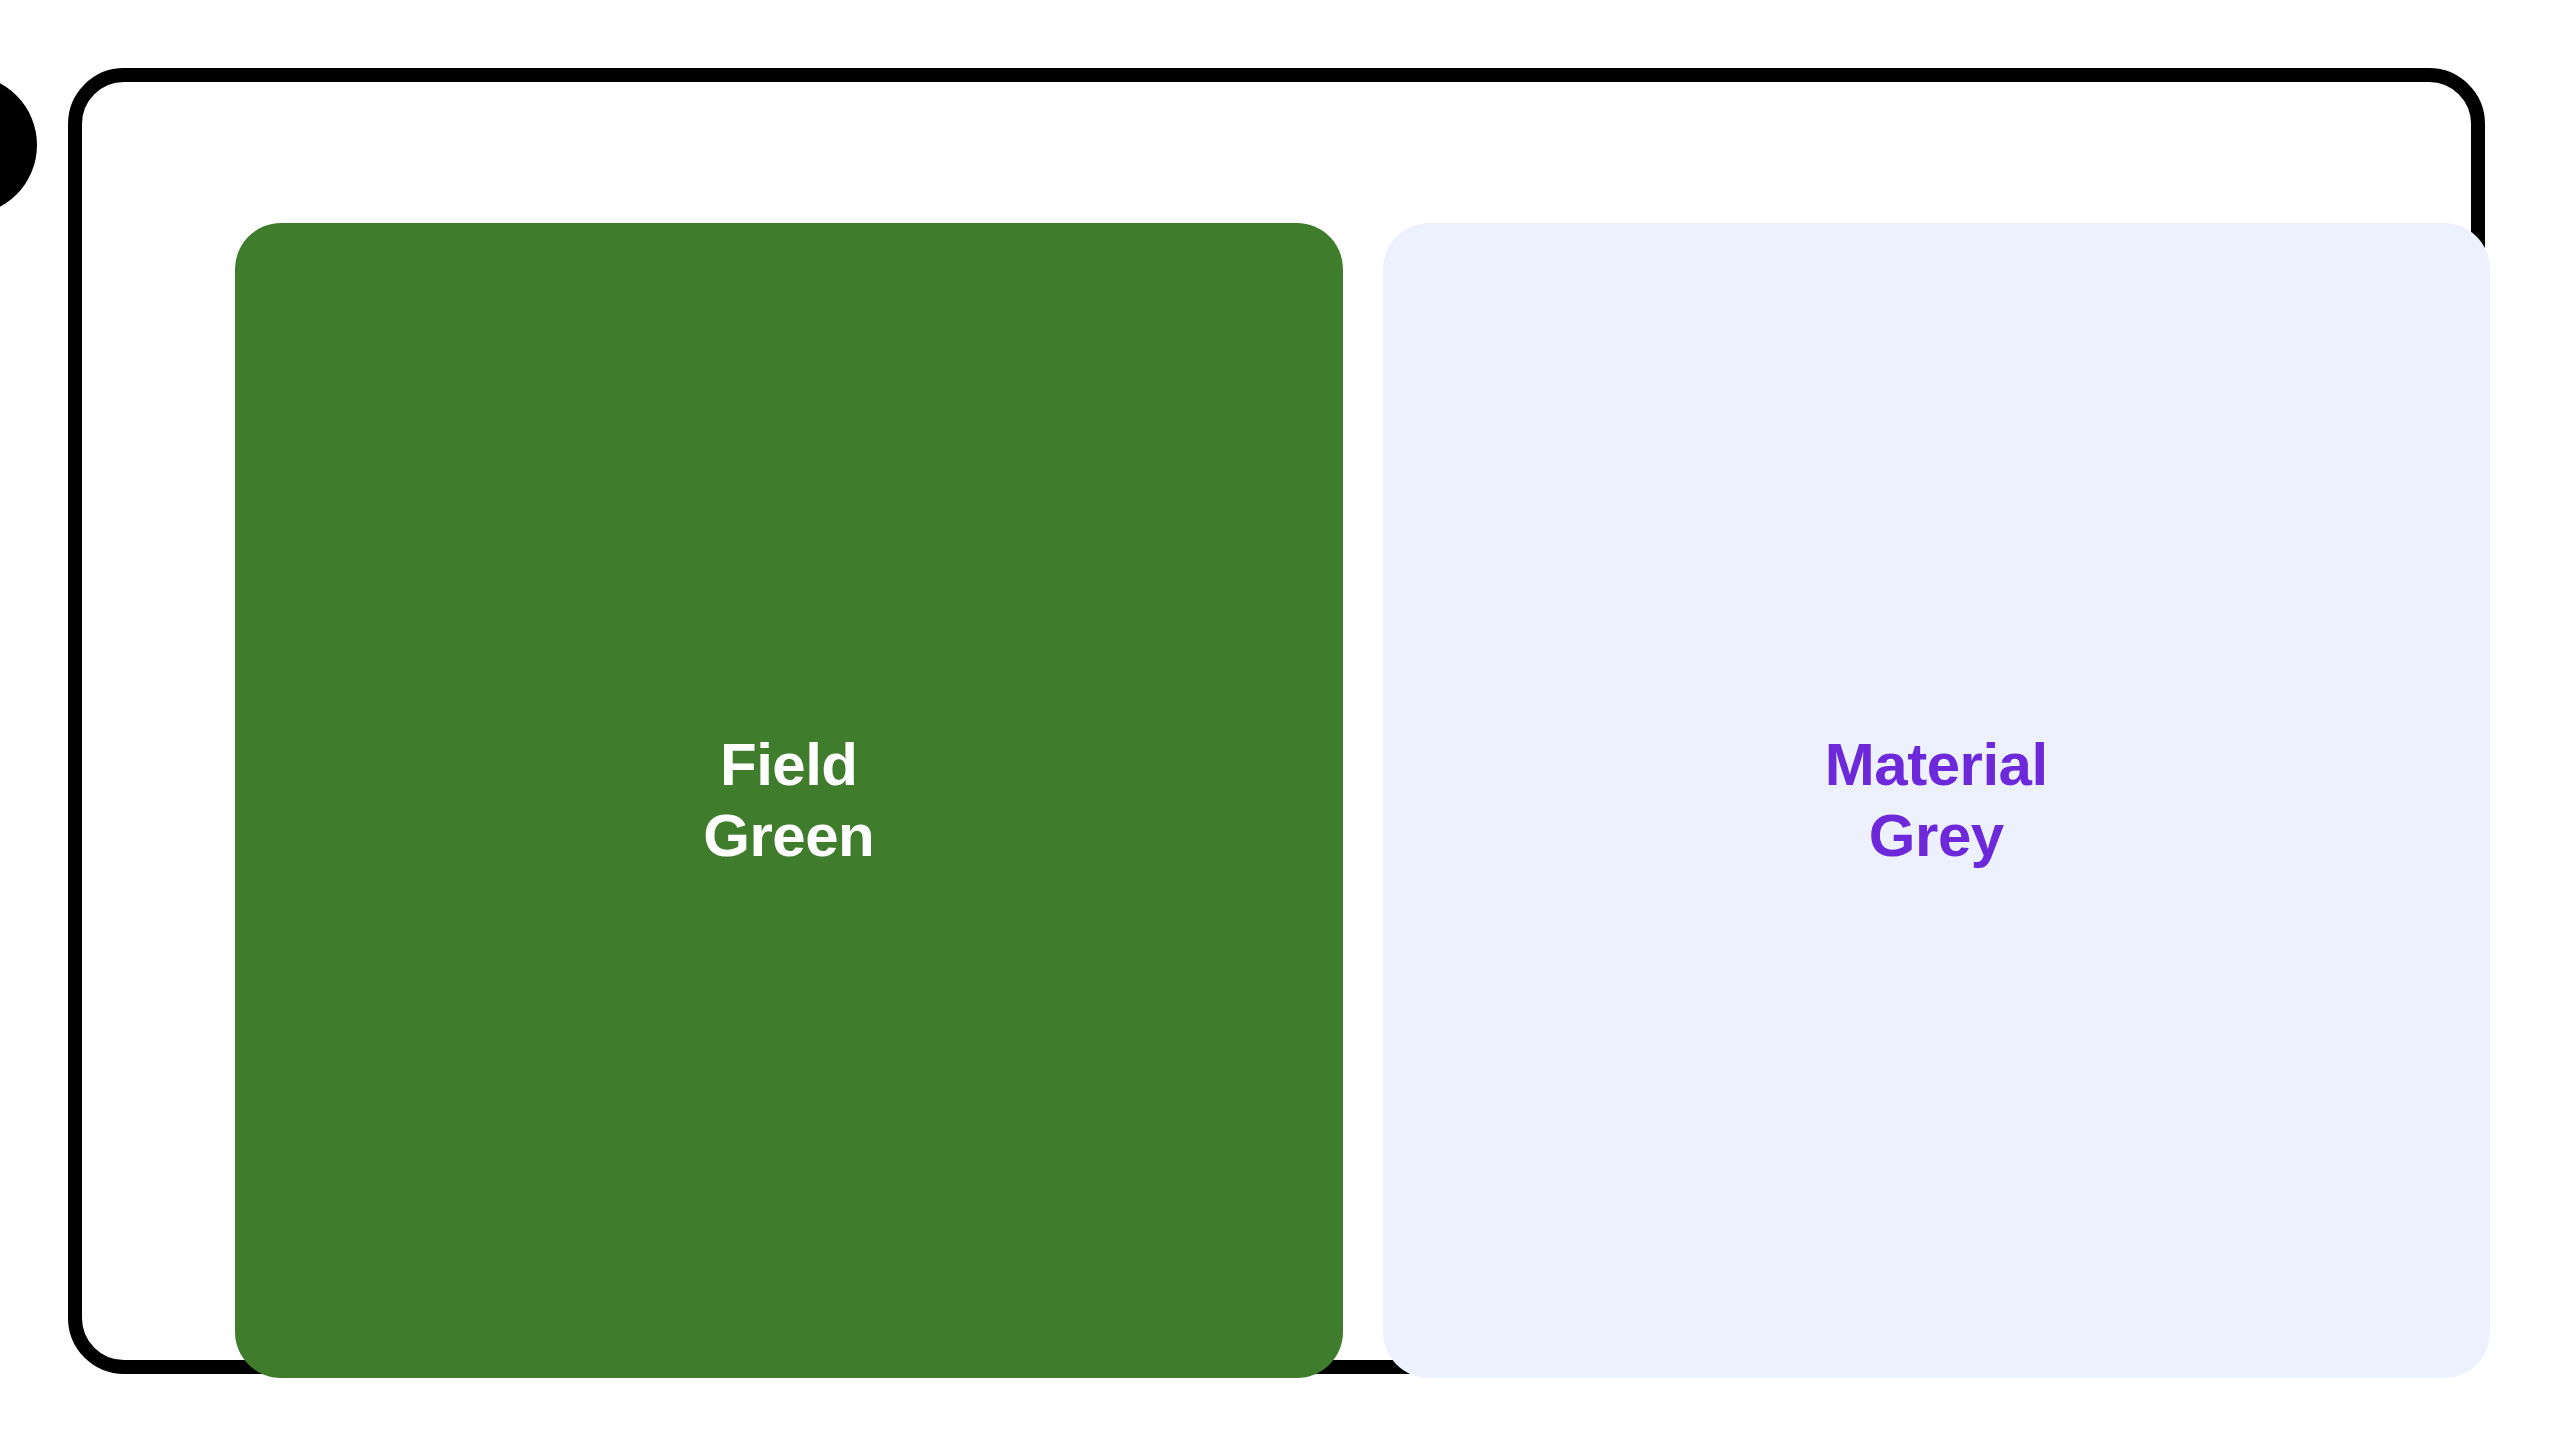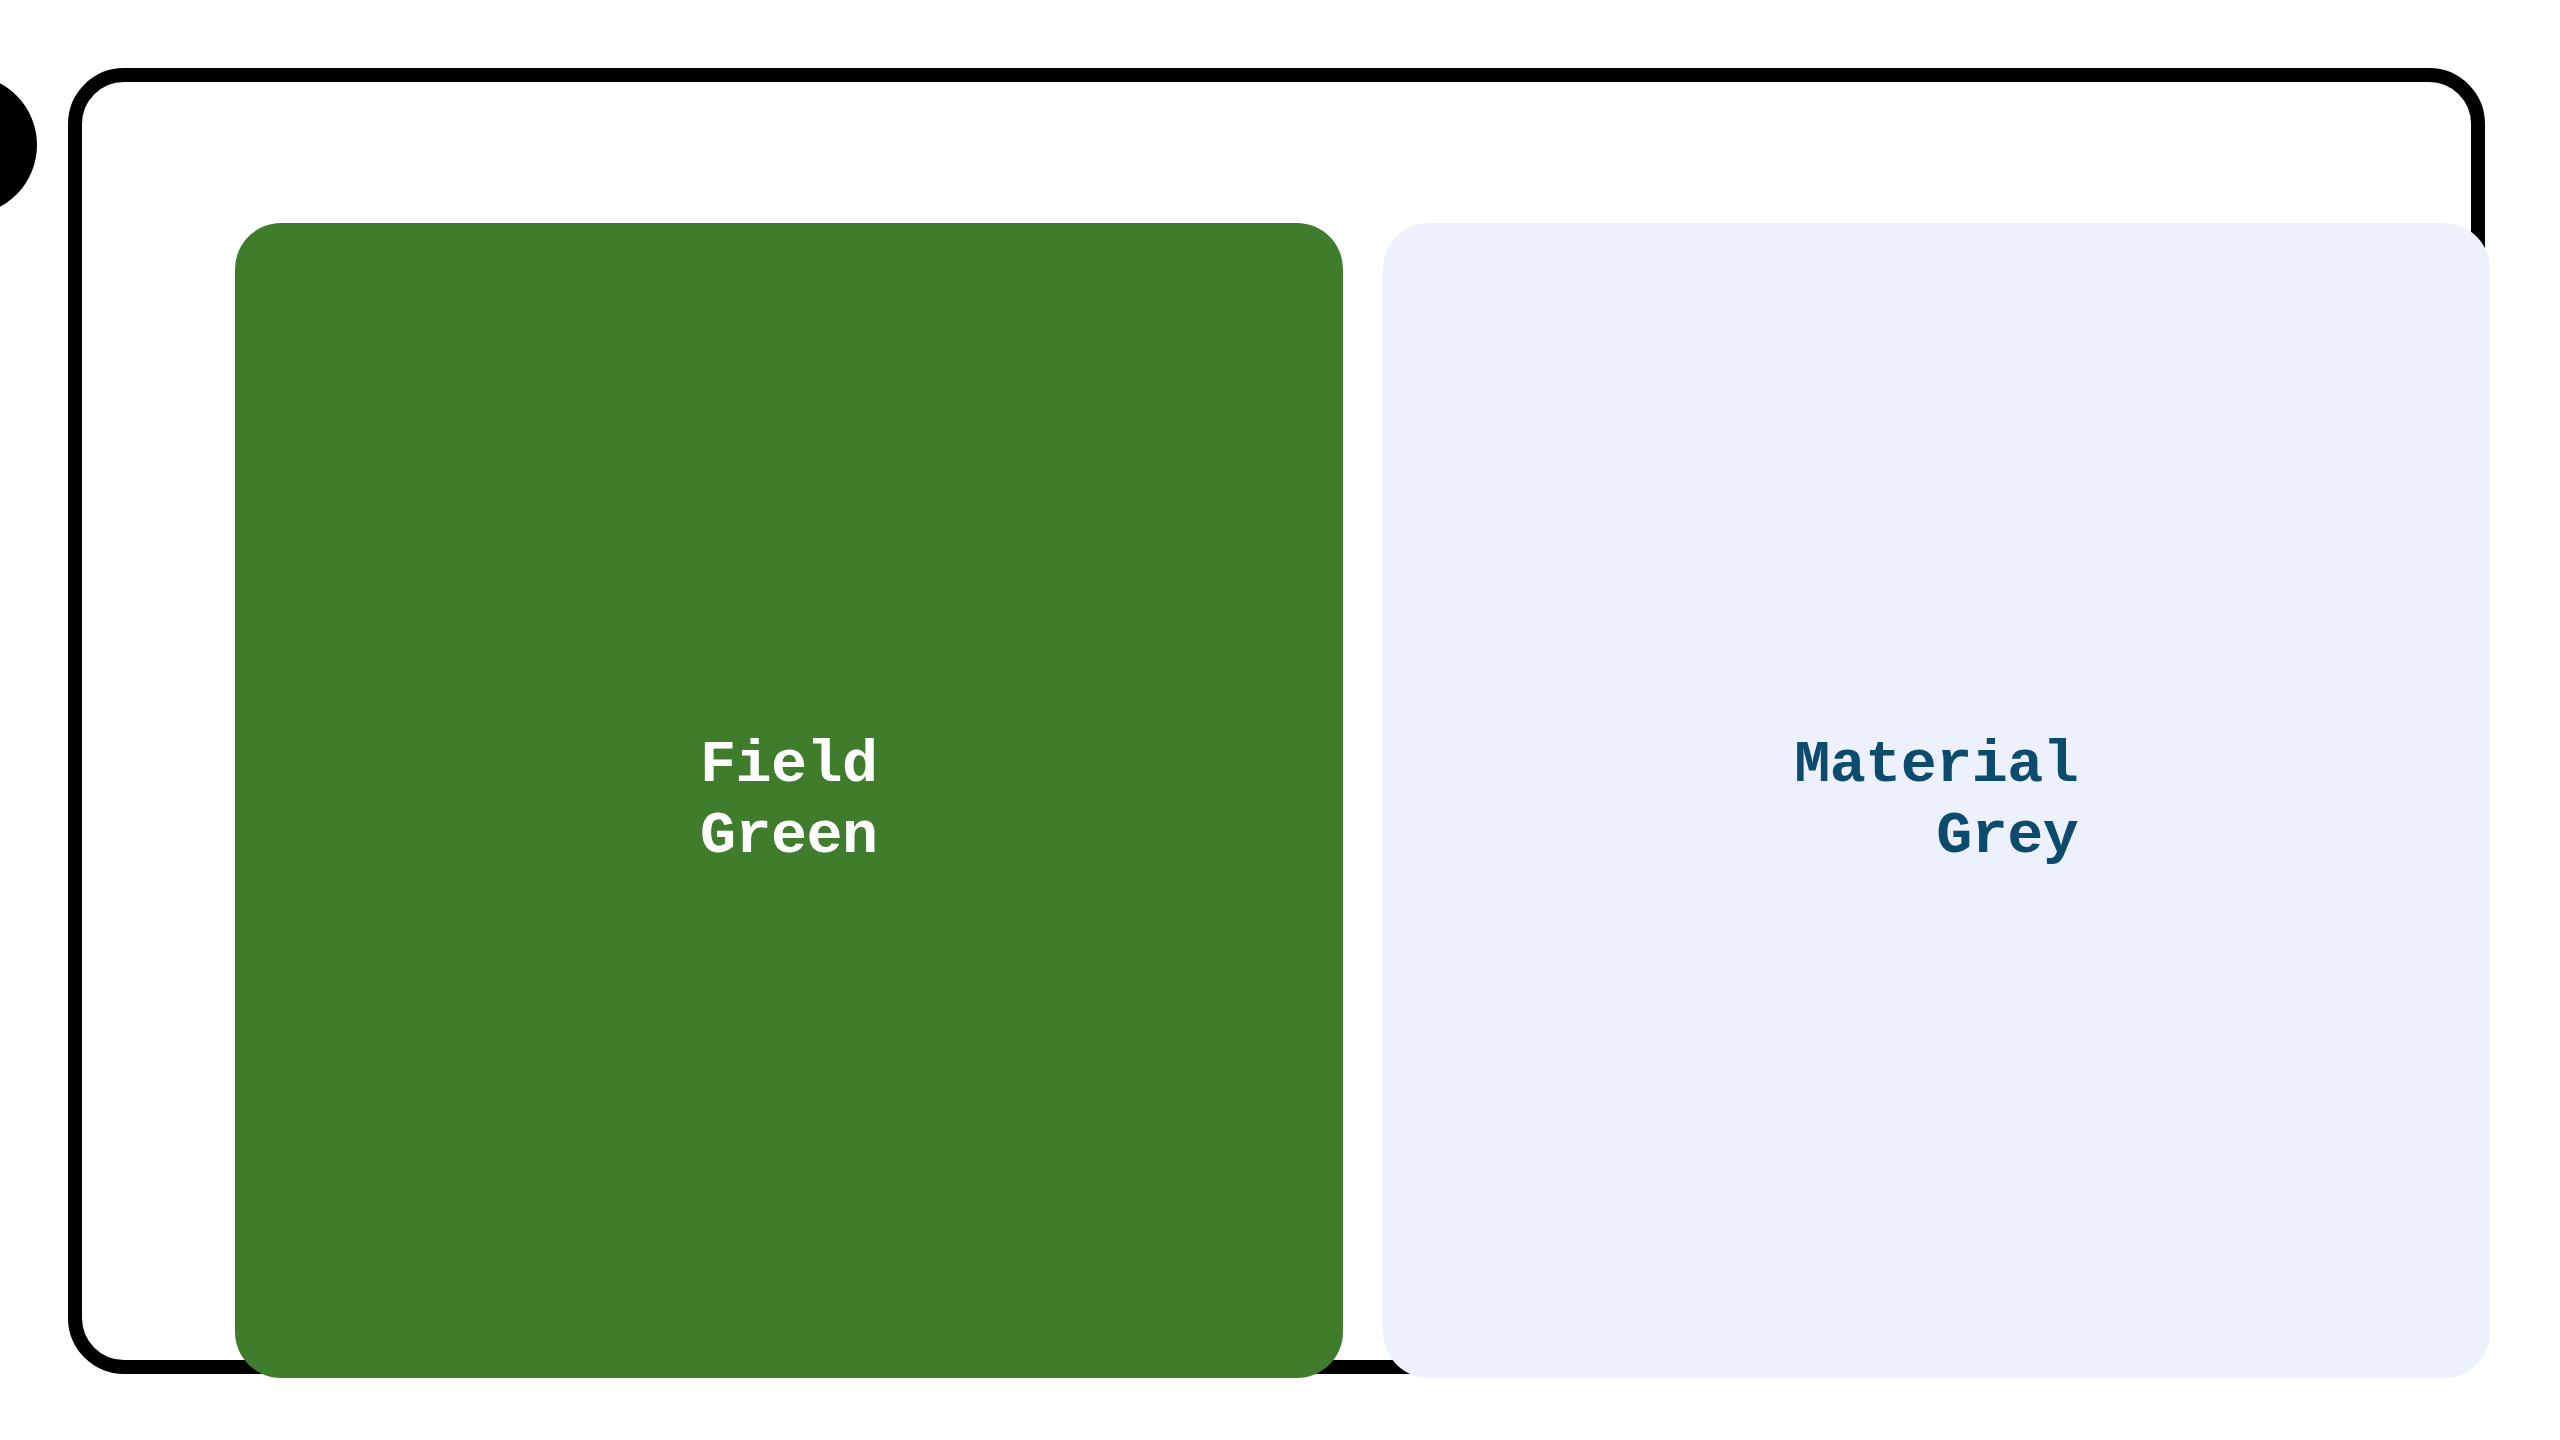--- a/index.html
+++ b/index.html
@@ -2,7 +2,7 @@
 <html><head>
 <meta charset="utf-8">
 <style>
-  * { margin:0; padding:0; box-sizing:border-box;font-family:Liberation Mono, monospace; }
+  * { margin:0; padding:0; box-sizing:border-box; }
 
   html, body {
     width: 2560px;

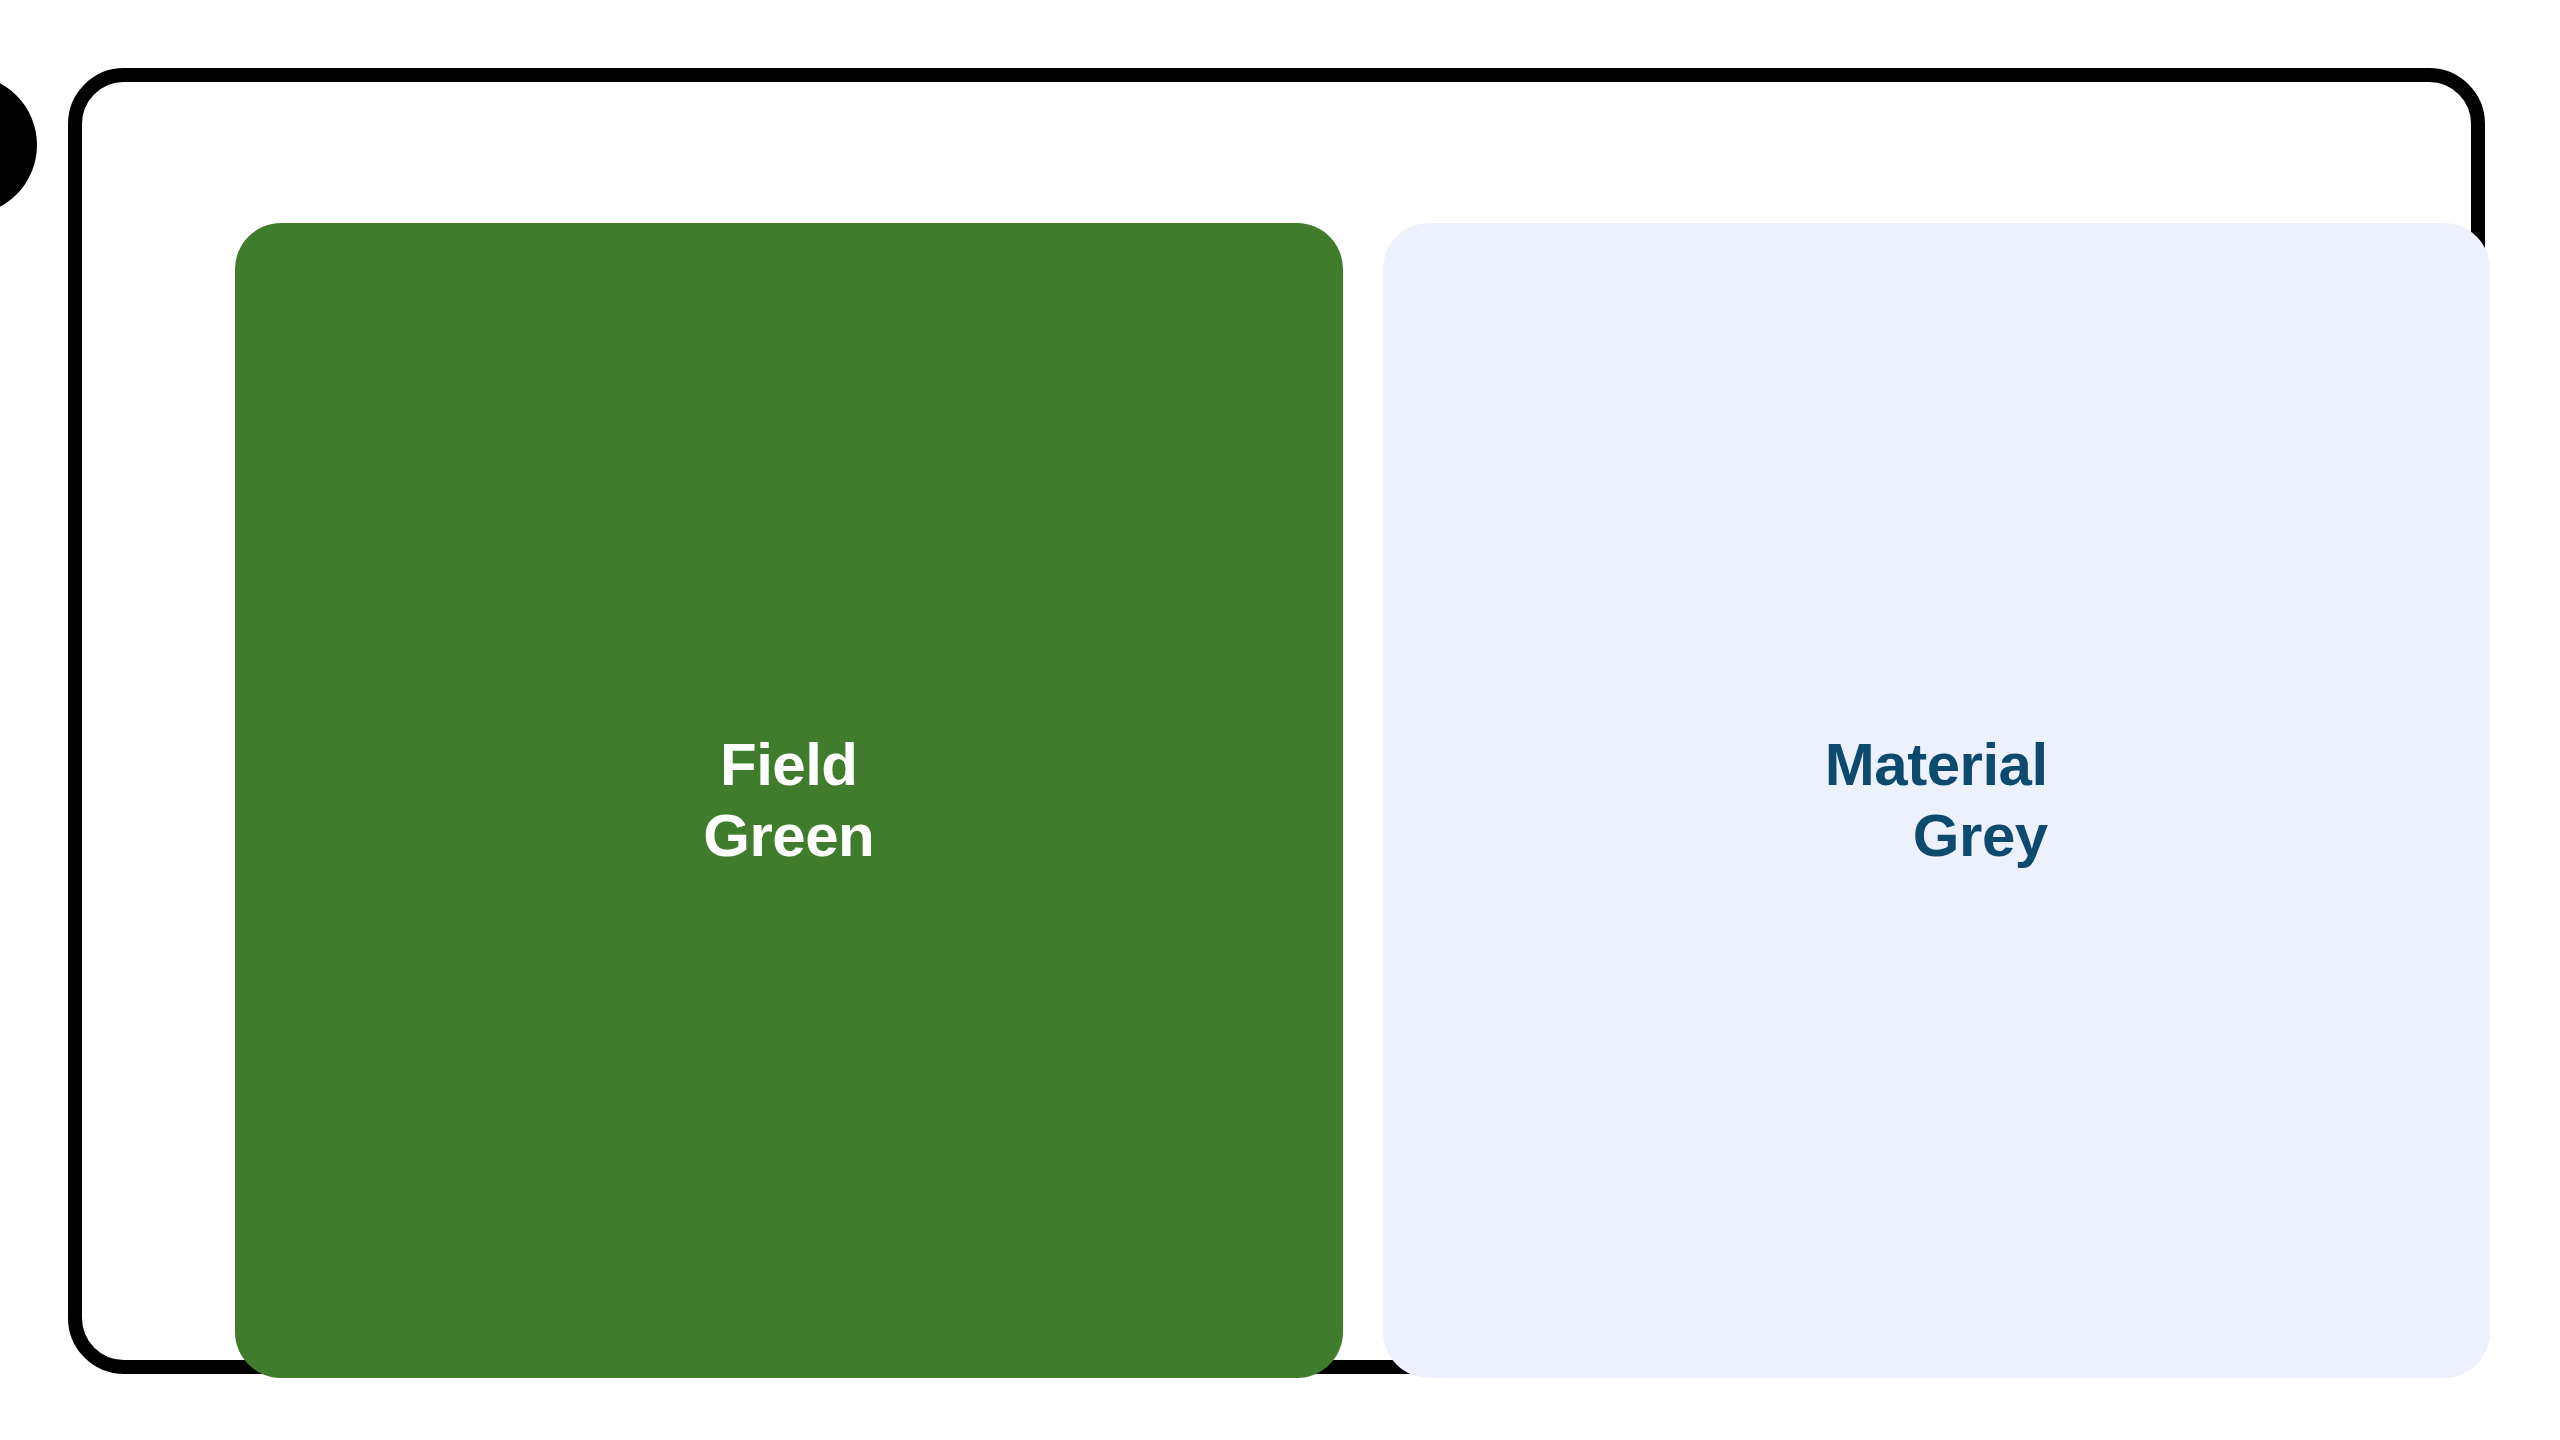--- a/index.html
+++ b/index.html
@@ -90,7 +90,7 @@
 
 
       <div class="swatch" style="background: rgb(237, 241, 253);">
-        <span class="swatch-label" style="color: #0c4a6e; text-align: right;">Material
+        <span class="swatch-label" style="color: #6d28d9;">Material
 Grey</span>
       </div>
 

